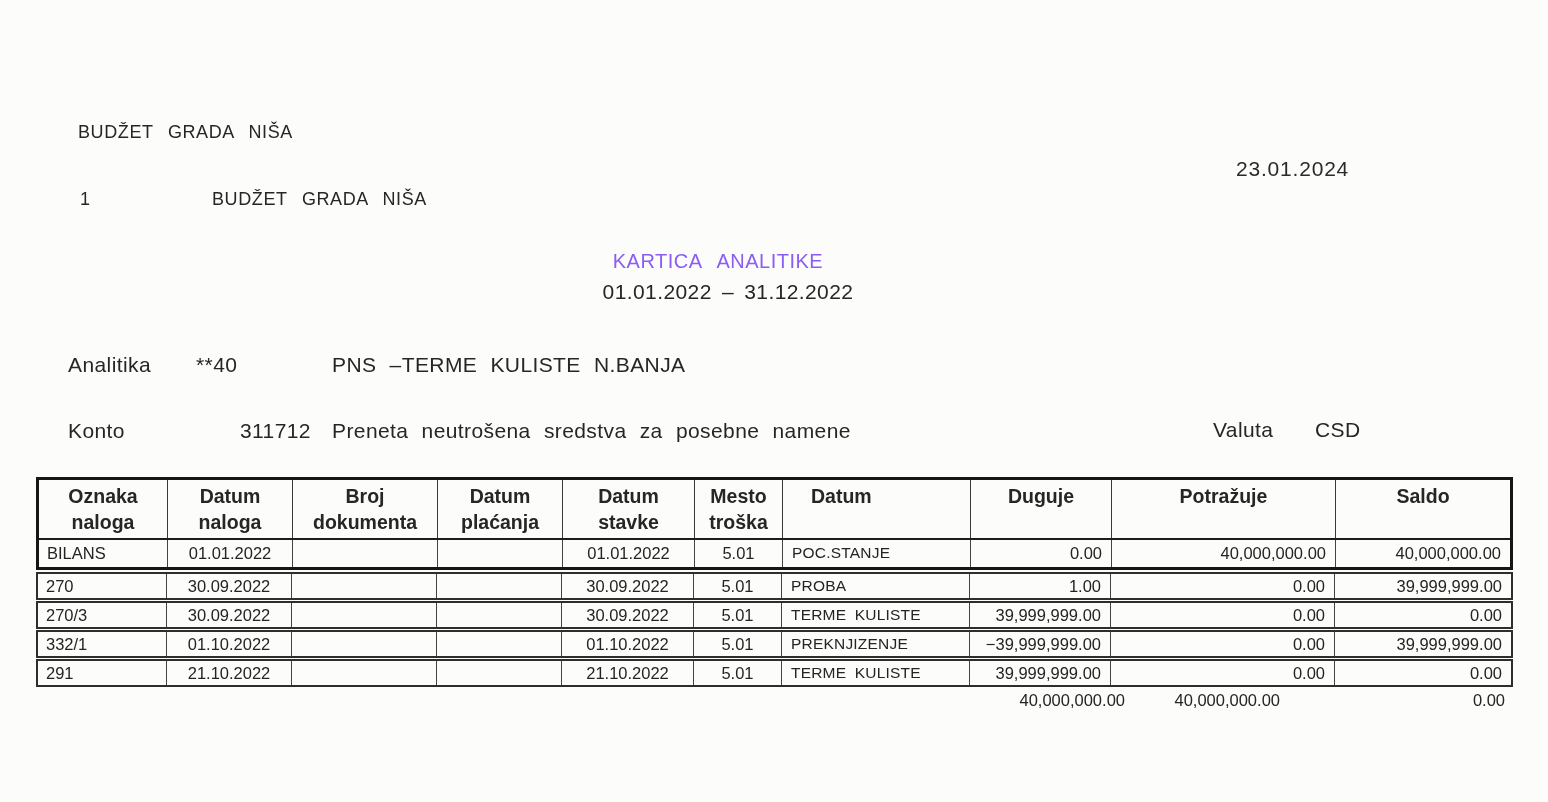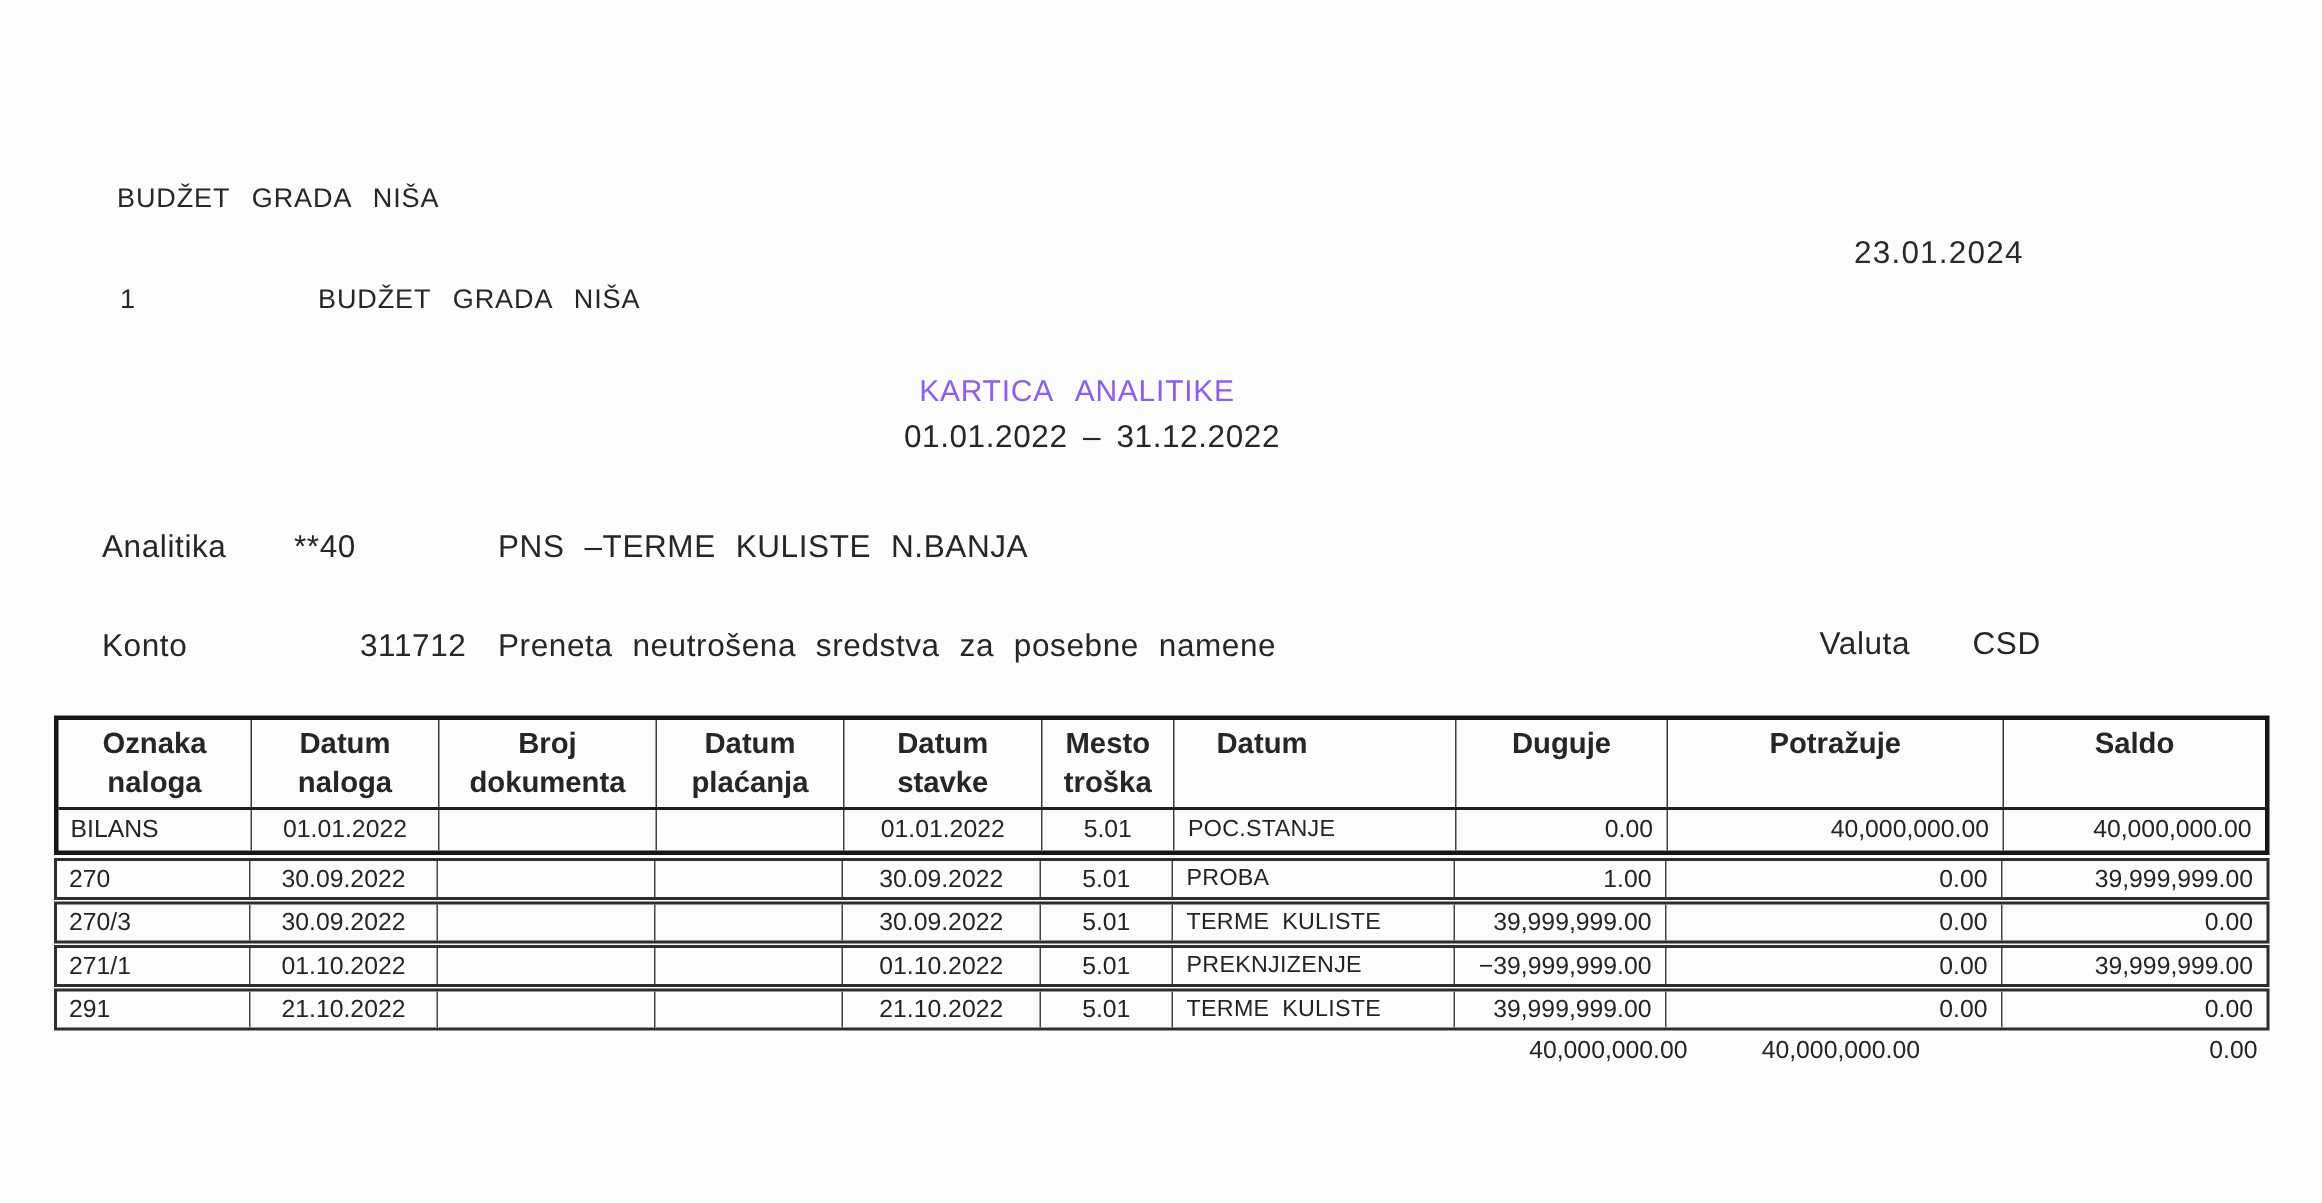--- a/index.html
+++ b/index.html
@@ -187,7 +187,7 @@
 </div>
 
 <div class="abs grid drow" style="top:630px;">
-  <div class="c a-l">271/1</div>
+  <div class="c a-l">332/1</div>
   <div class="c a-c">01.10.2022</div>
   <div class="c a-c"></div>
   <div class="c a-c"></div>

